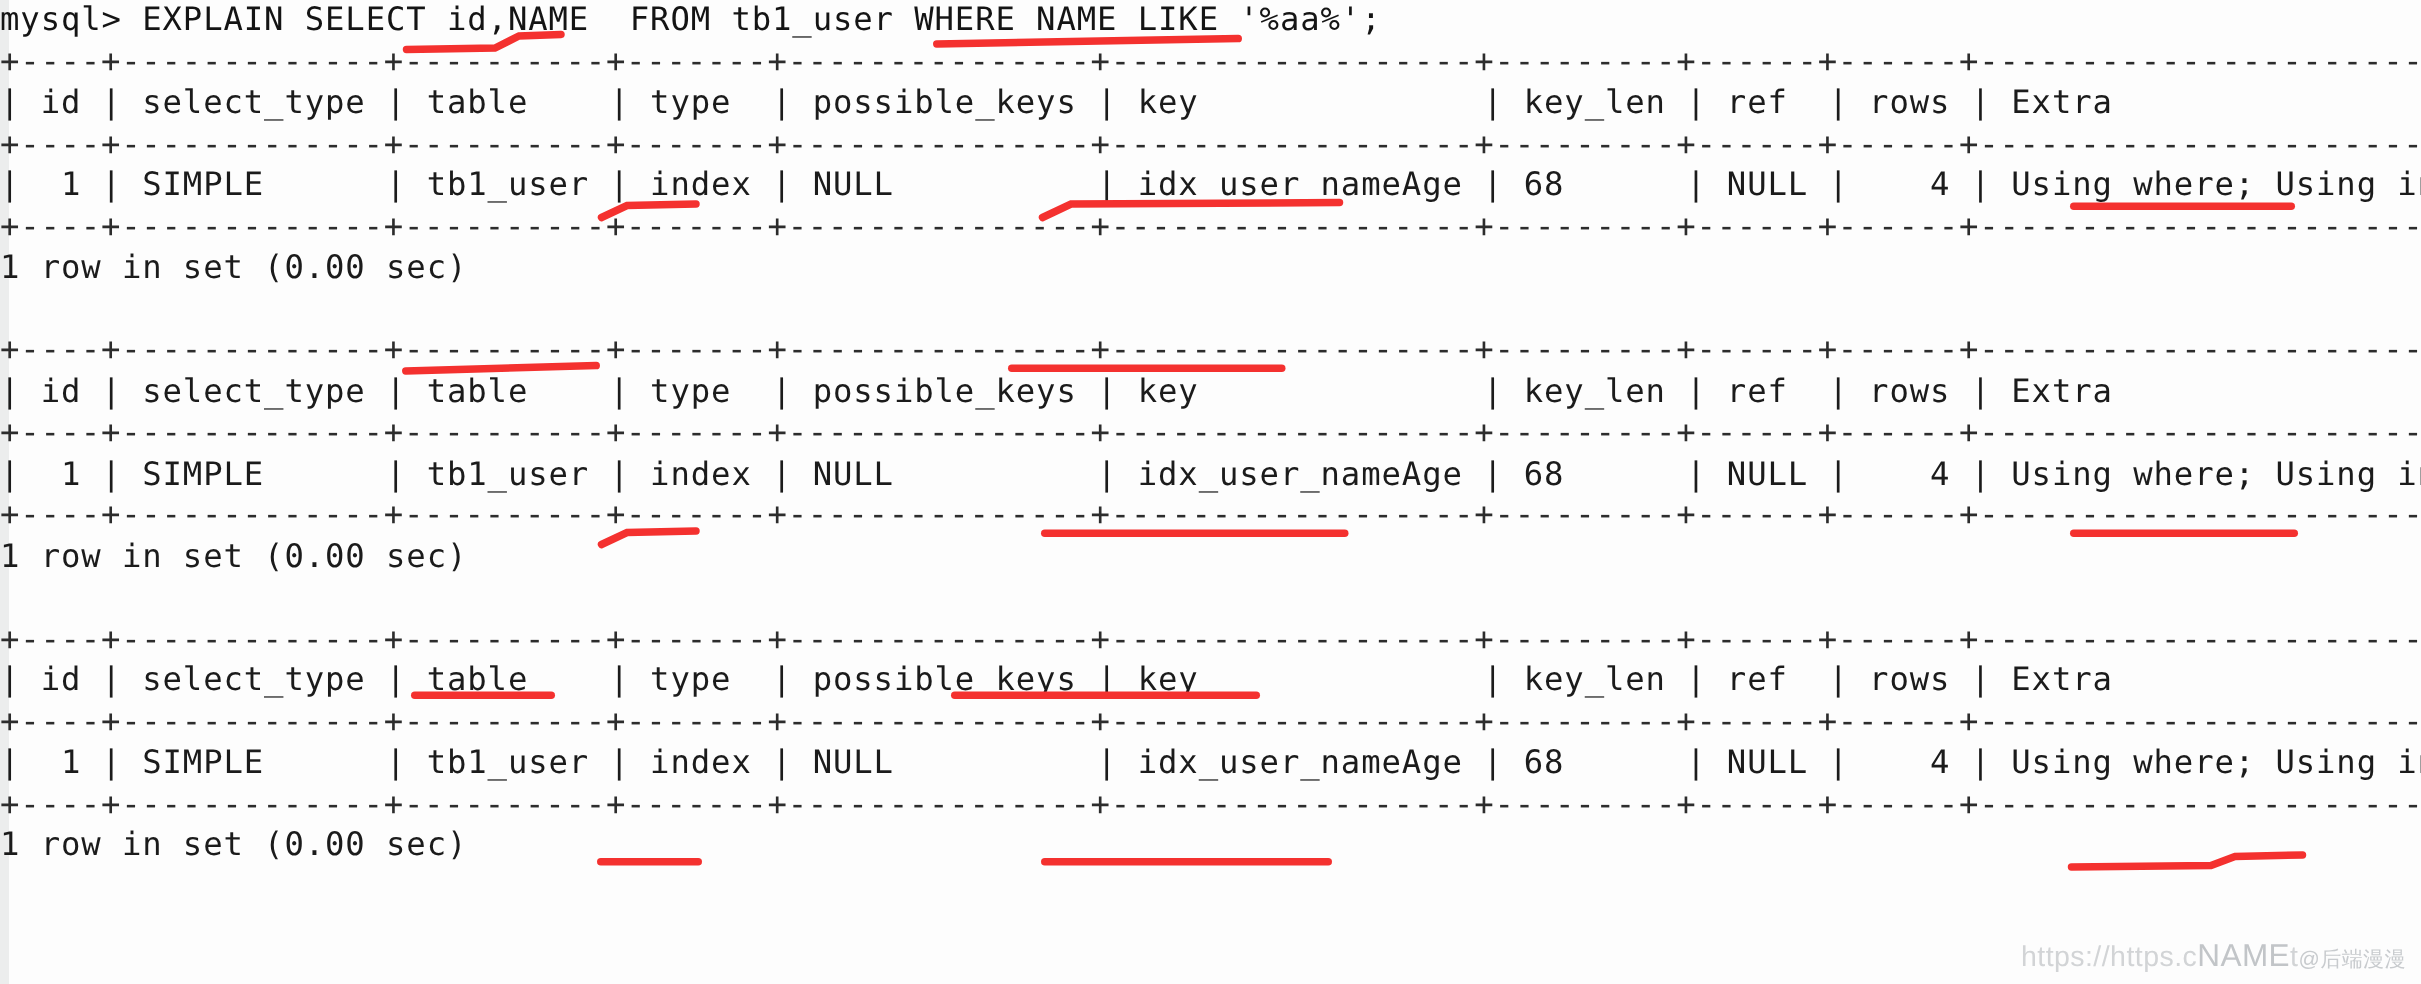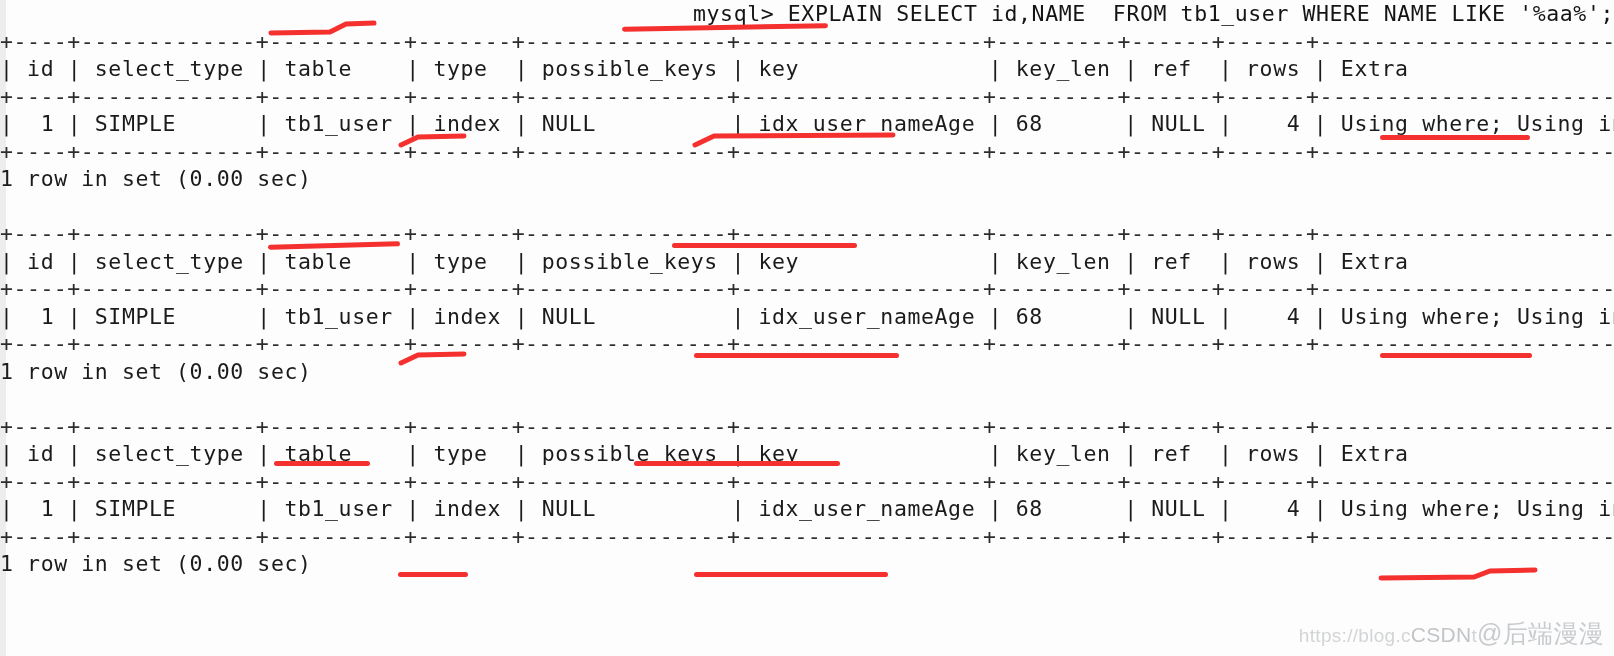--- a/index.html
+++ b/index.html
@@ -65,7 +65,6 @@
 
   pre.line.prompt {
     color: #141414;
-    text-align: right;
   }
 
   

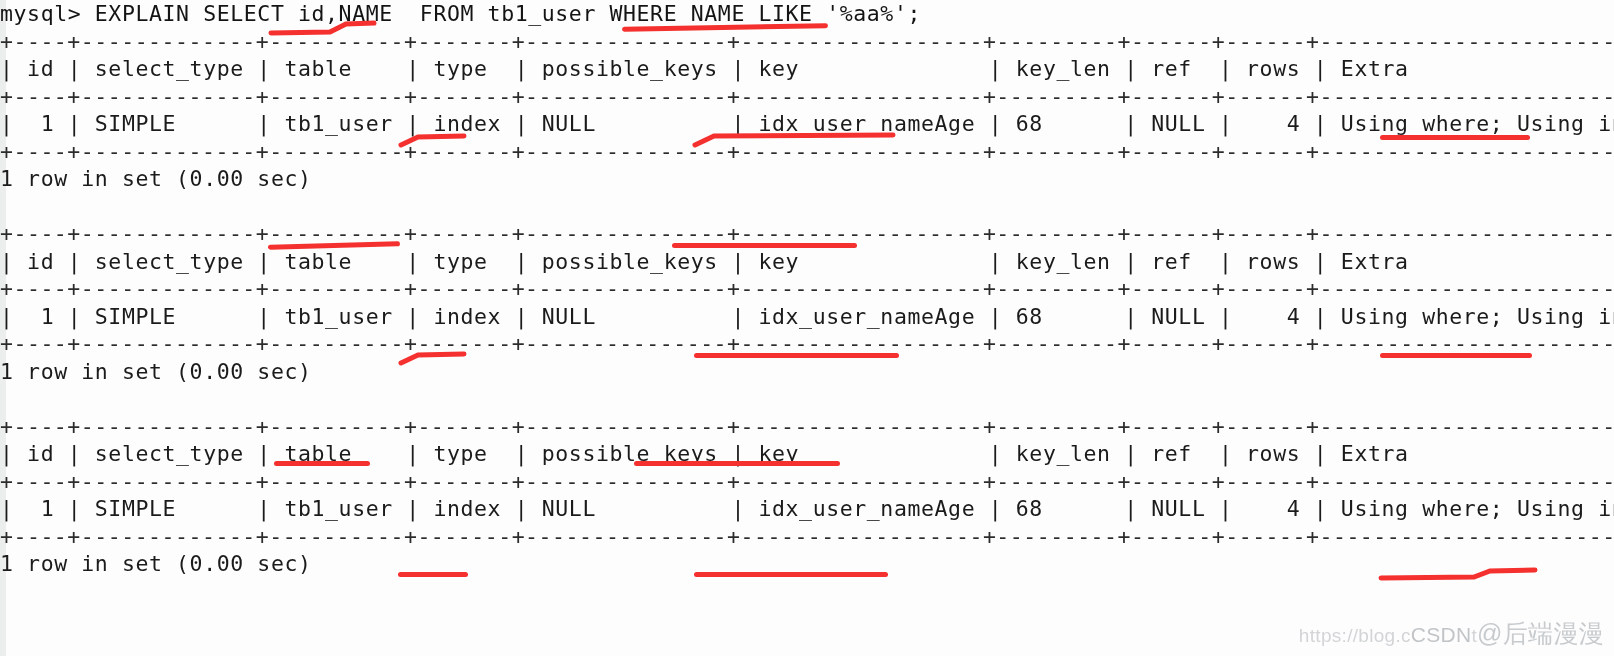--- a/index.html
+++ b/index.html
@@ -185,7 +185,7 @@
   </svg>
 
   <div class="watermark">
-    <span>https://blog.c</span><span class="wm-strong">CSDN</span><span>t</span><span class="wm-cn">@后端漫漫</span>
+    <span>https://https.c</span><span class="wm-strong">CSDN</span><span>t</span><span class="wm-cn">@后端漫漫</span>
   </div>
 
 </div>

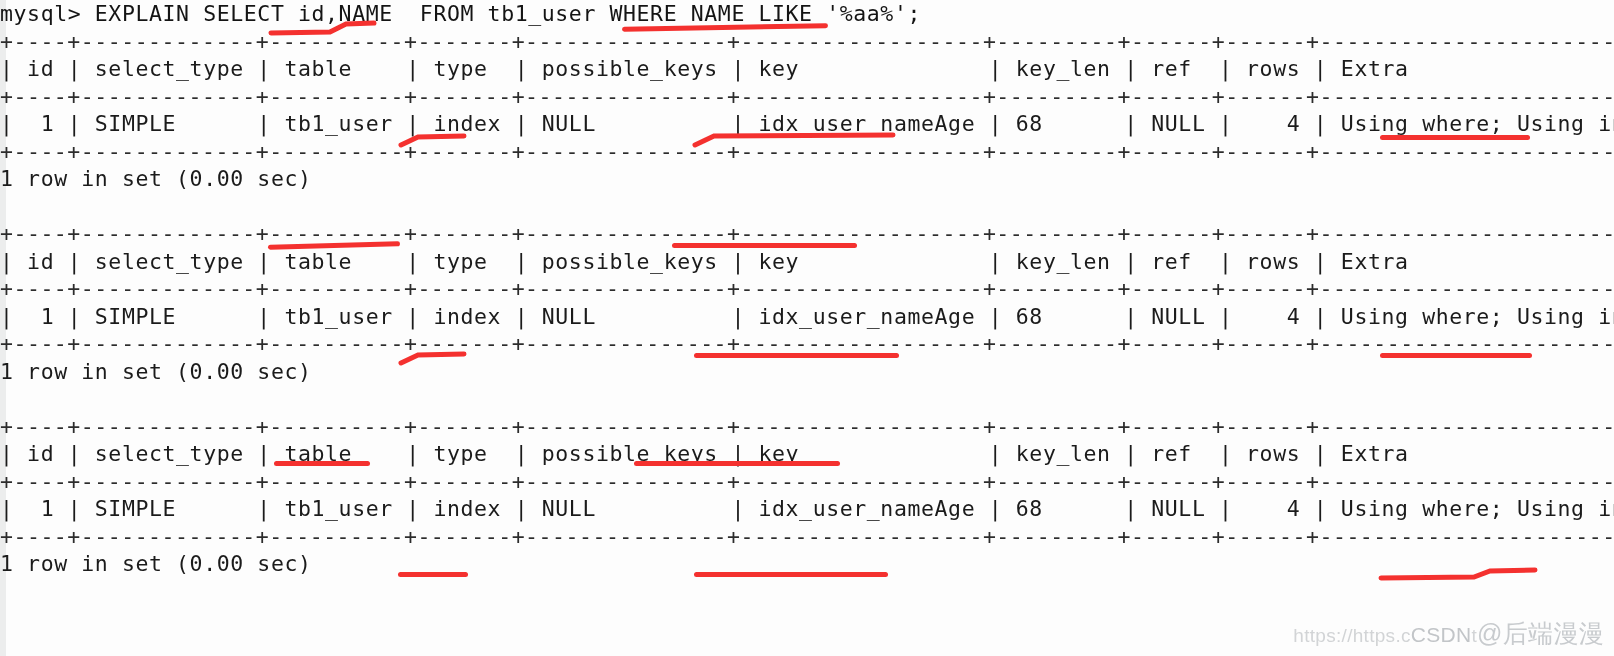--- a/index.html
+++ b/index.html
@@ -185,7 +185,7 @@
   </svg>
 
   <div class="watermark">
-    <span>https://https.c</span><span class="wm-strong">CSDN</span><span>t</span><span class="wm-cn">@后端漫漫</span>
+    <span>https://https.c</span><span class="wm-strong">NAME</span><span>t</span><span class="wm-cn">@后端漫漫</span>
   </div>
 
 </div>

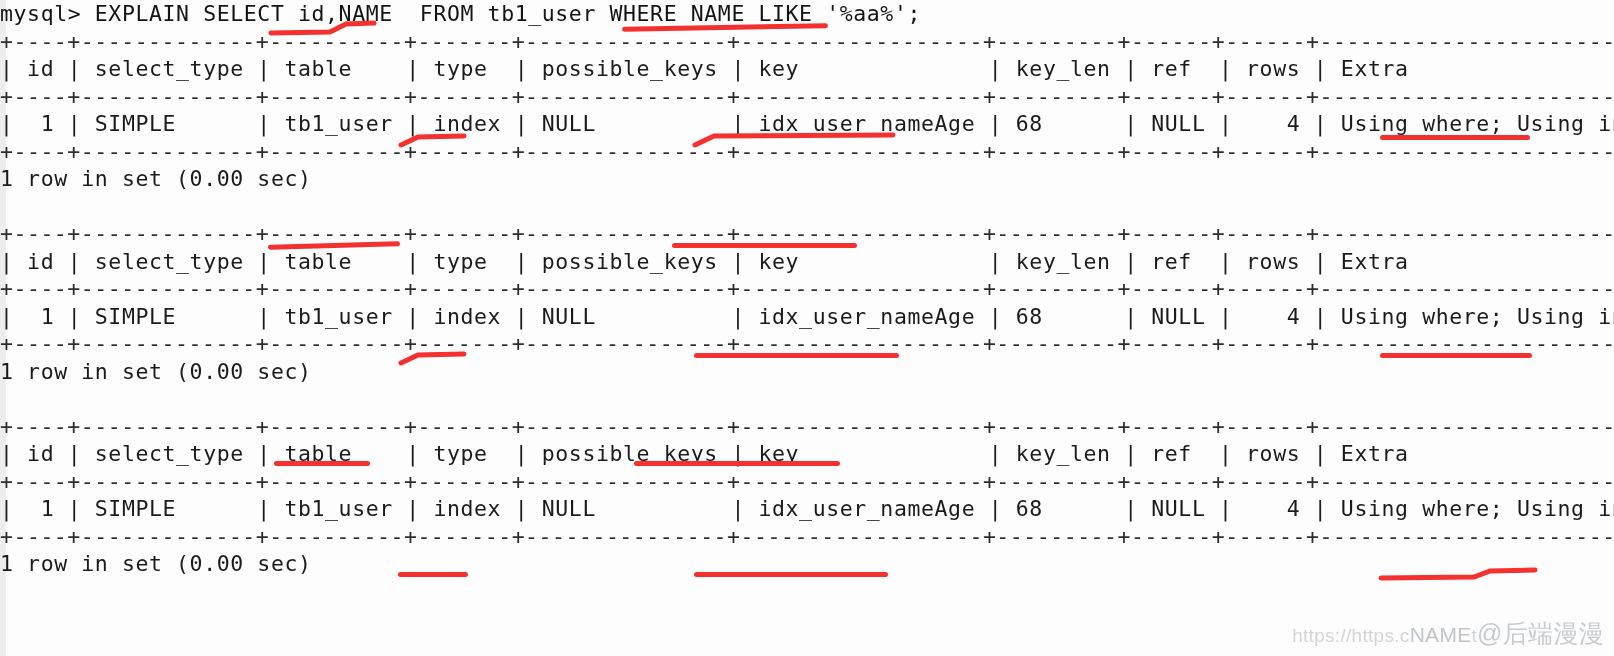--- a/index.html
+++ b/index.html
@@ -106,7 +106,7 @@
   }
   .watermark .wm-cn {
     color: #c8cbce;
-    font-size: 25px;
+    font-size: 14px;
   }
 </style>
 </head>

